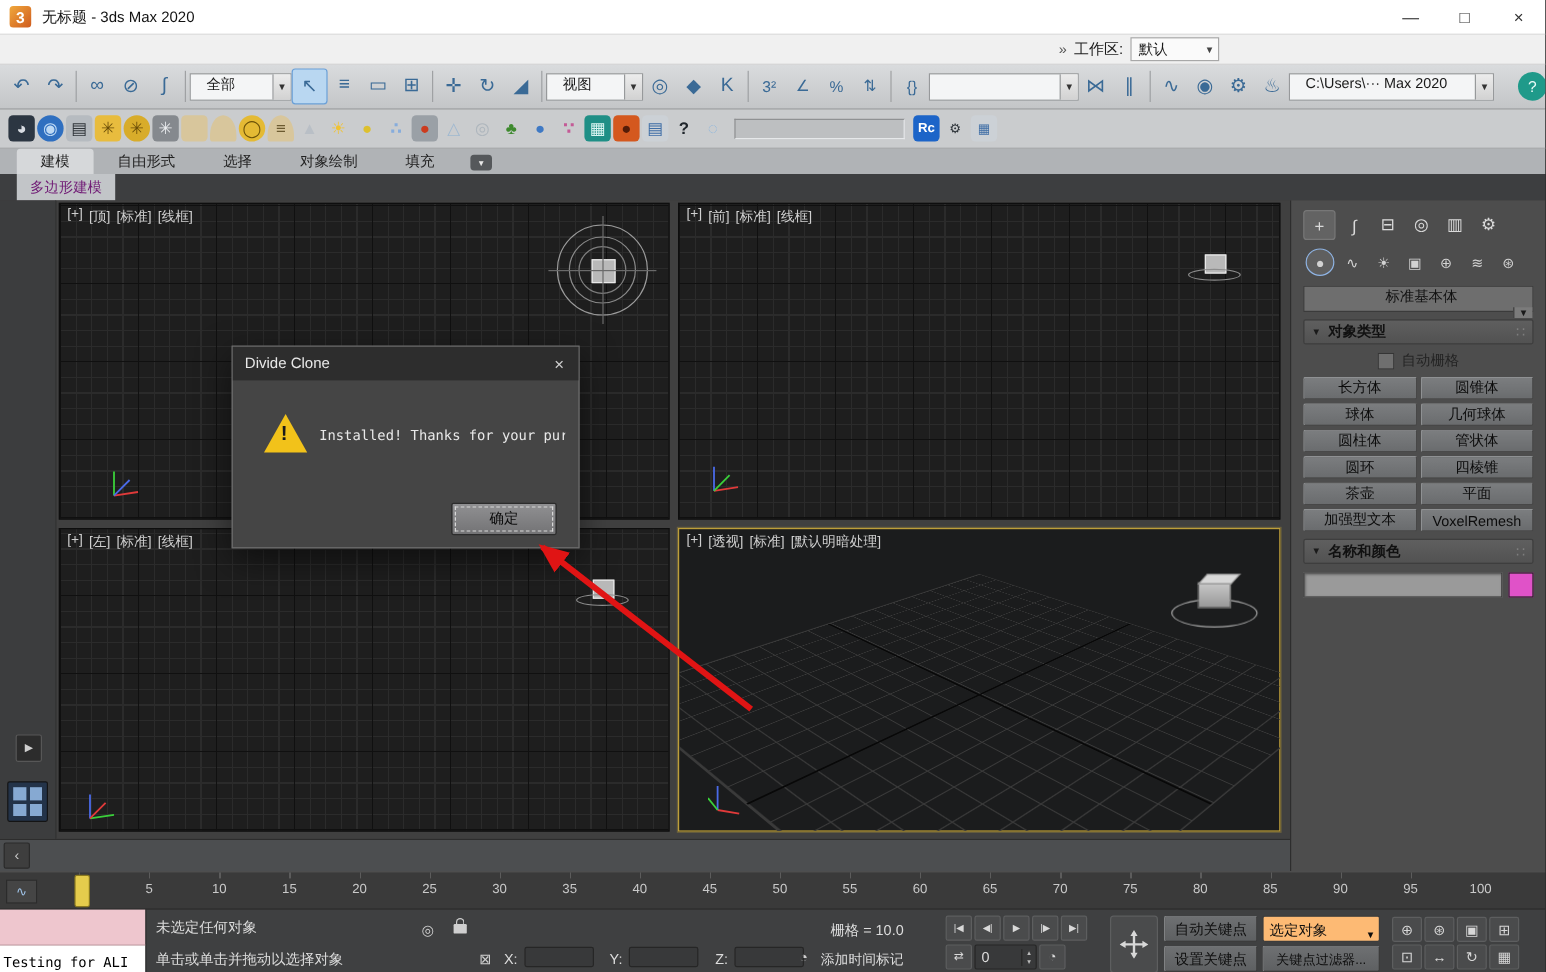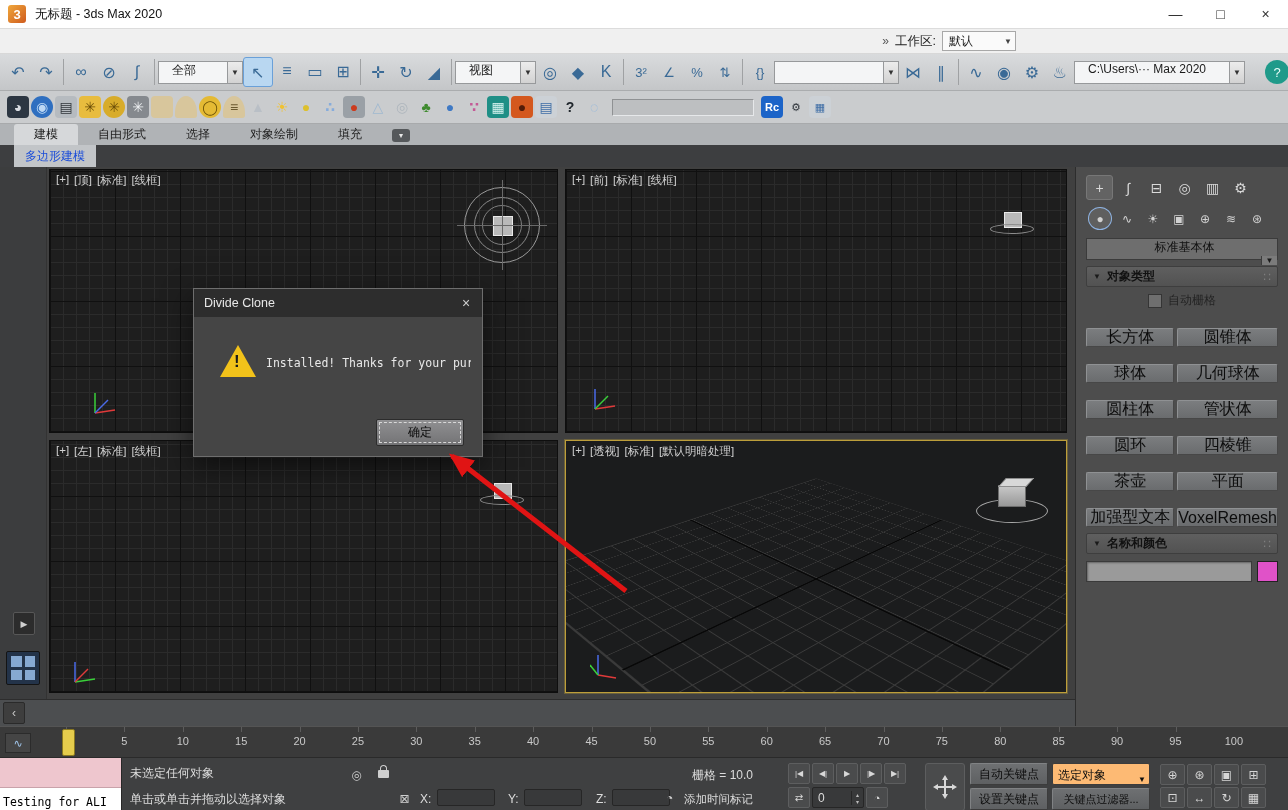--- a/index.html
+++ b/index.html
@@ -44,7 +44,7 @@
   .ribbon-tab[data-active="true"]{background:#d6d8da;border-radius:3px 3px 0 0;}
   .ribbon-collapse{margin:0 0 3px 10px;background:#55585b;color:#e8e8e8;border-radius:3px;font-size:8px;padding:2px 7px;}
   .ribbon-sub{height:22px;background:#3d3e40;display:flex;align-items:center;}
-  .subtab{margin-left:14px;height:100%;display:flex;align-items:center;padding:0 11px;background:#c2c5c8;color:#1d4ed8;font-size:12px;}
+  .subtab{margin-left:14px;height:100%;display:flex;align-items:center;padding:0 11px;background:#c2c5c8;color:#701a75;font-size:12px;}
   
   .mid{display:flex;height:559px;}
   .left-col{width:1075px;display:flex;flex-direction:column;}

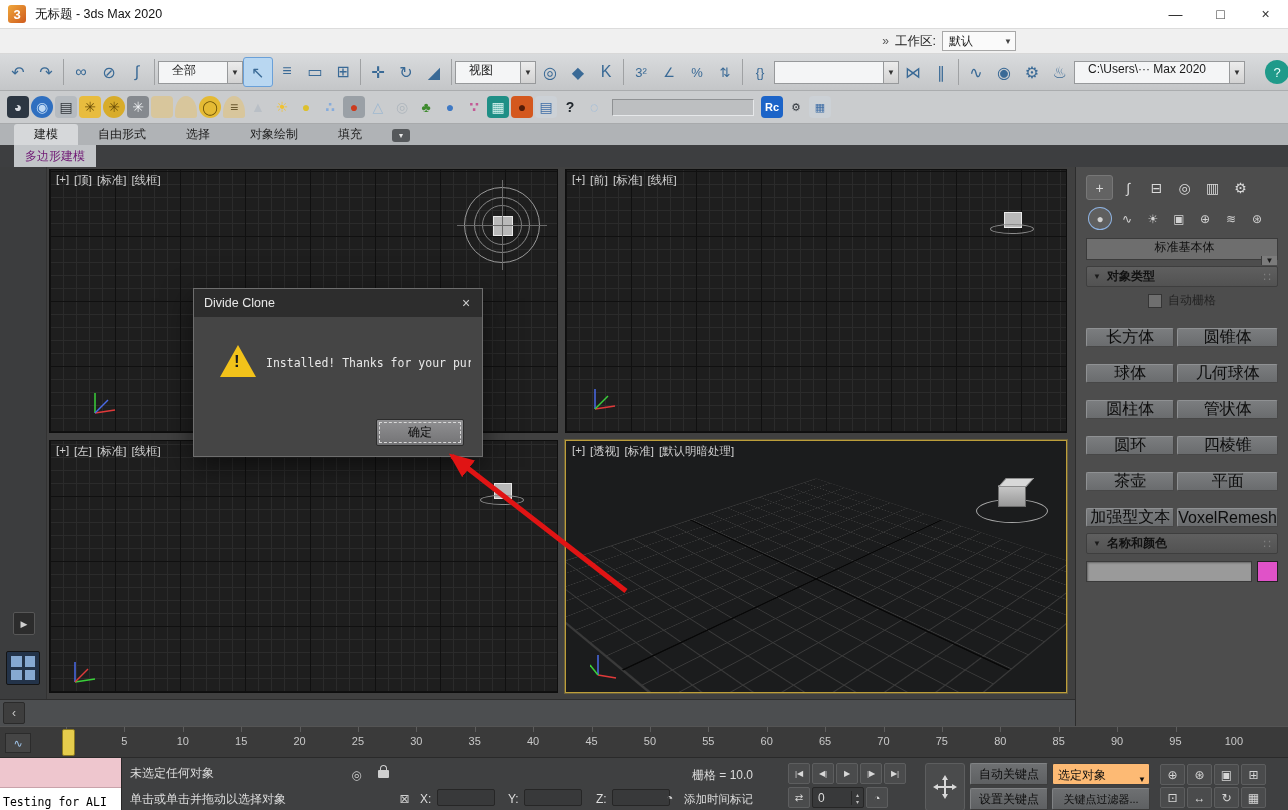--- a/index.html
+++ b/index.html
@@ -99,8 +99,8 @@
   .autogrid{display:flex;align-items:center;justify-content:center;gap:6px;margin-top:5px;color:#242424;}
   .checkbox{width:12px;height:12px;background:#6f6f6f;border:1px solid #353535;}
   .cp-btns{margin:5px 10px 0;display:grid;grid-template-columns:1fr 1fr;gap:3px;}
-  .cp-btn{height:19px;display:flex;align-items:center;justify-content:center;color:#0c0c0c;font-size:16px;border-radius:2px;
-    background:linear-gradient(#7b7d7f,#6a6c6e);border:1px solid;border-color:#8f9193 #474747 #474747 #8f9193;box-sizing:border-box;margin-top:14px;}
+  .cp-btn{height:19px;display:flex;align-items:center;justify-content:center;color:#0c0c0c;font-size:12px;border-radius:2px;
+    background:linear-gradient(#7b7d7f,#6a6c6e);border:1px solid;border-color:#8f9193 #474747 #474747 #8f9193;box-sizing:border-box;}
   .nc-row{margin:7px 10px 0;display:flex;gap:5px;align-items:center;}
   .name-field{flex:1;height:19px;background:#9a9a9a;border:1px solid #3a3a3a;box-shadow:inset 1px 1px 2px rgba(0,0,0,.35);}
   .swatch{width:19px;height:19px;border:1px solid #222;}

